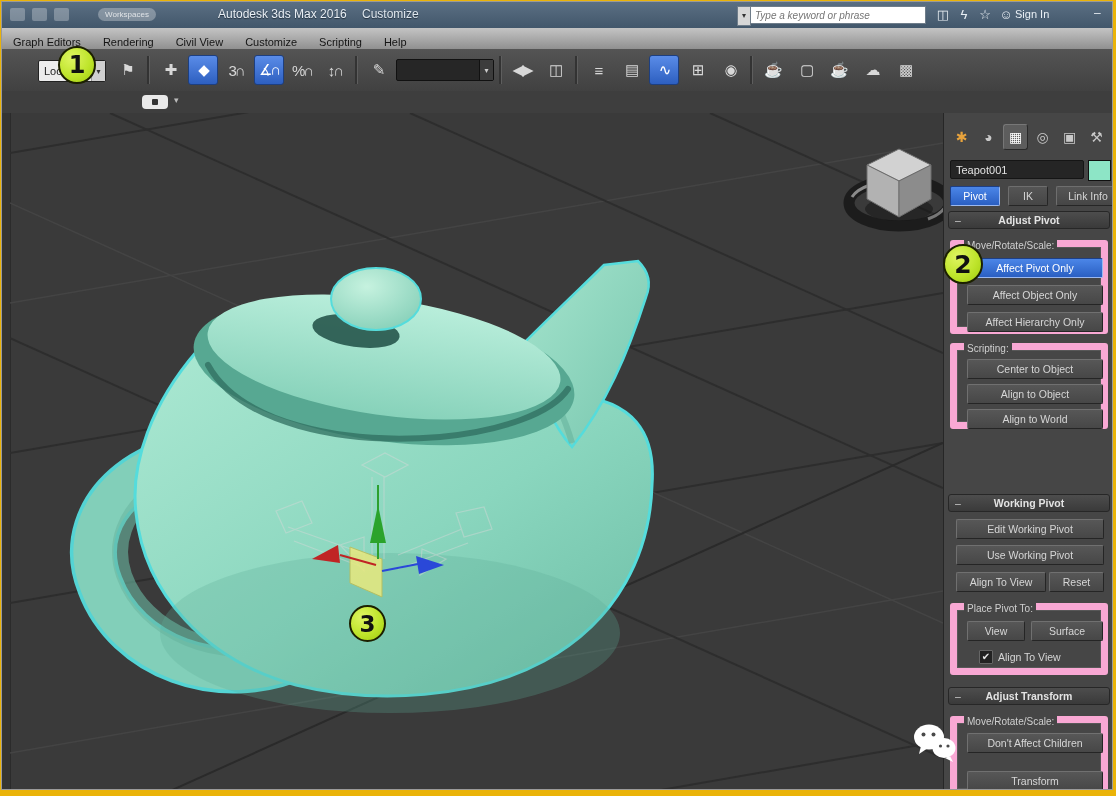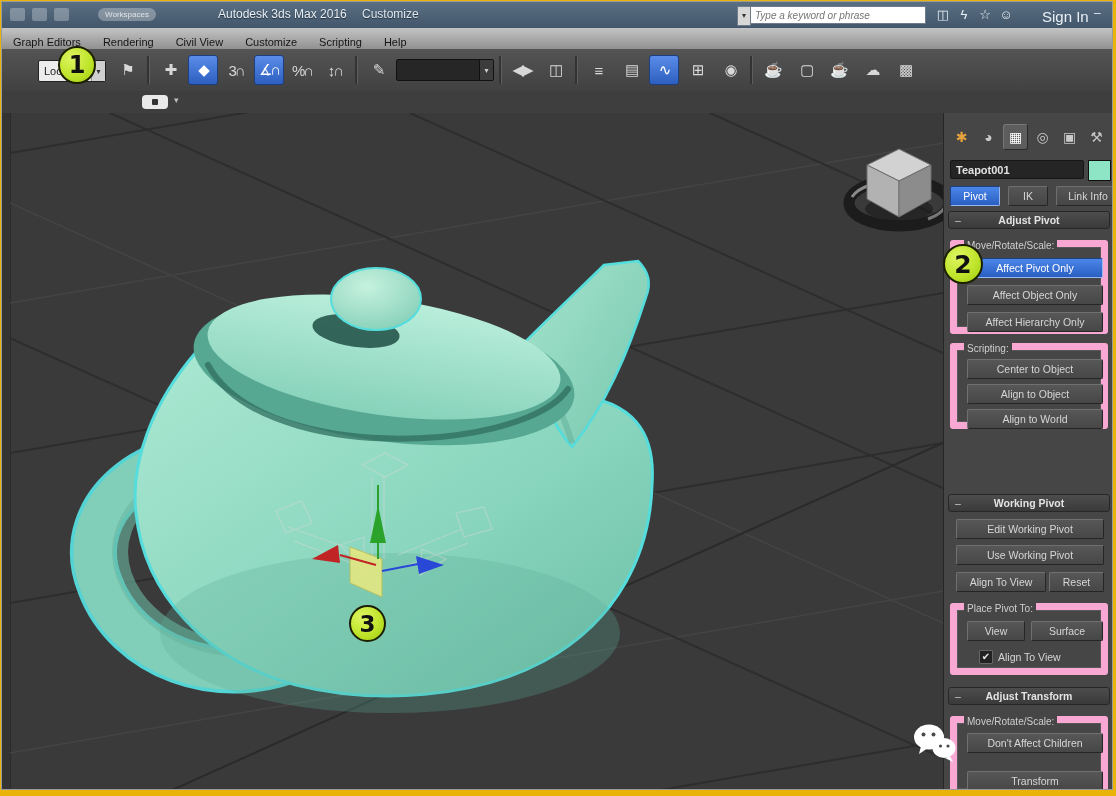--- a/index.html
+++ b/index.html
@@ -20,7 +20,7 @@
   .search-box{position:absolute;left:748px;top:4px;width:176px;height:18px;border:1px solid #6f7d8a;background:#fff;
     font-size:10px;font-style:italic;color:#777;padding:0 4px;box-sizing:border-box;font-family:"Liberation Sans",sans-serif;}
   .tb-ico{position:absolute;top:4px;width:20px;height:18px;color:#e8eef3;font-size:13px;text-align:center;line-height:18px;}
-  .signin{position:absolute;left:1040px;top:6px;color:#eaf0f6;font-size:15px;}
+  .signin{position:absolute;left:1013px;top:6px;color:#eaf0f6;font-size:11px;}
   .minbtn{position:absolute;left:1092px;top:4px;color:#e2e8ee;font-size:12px;}
 
   

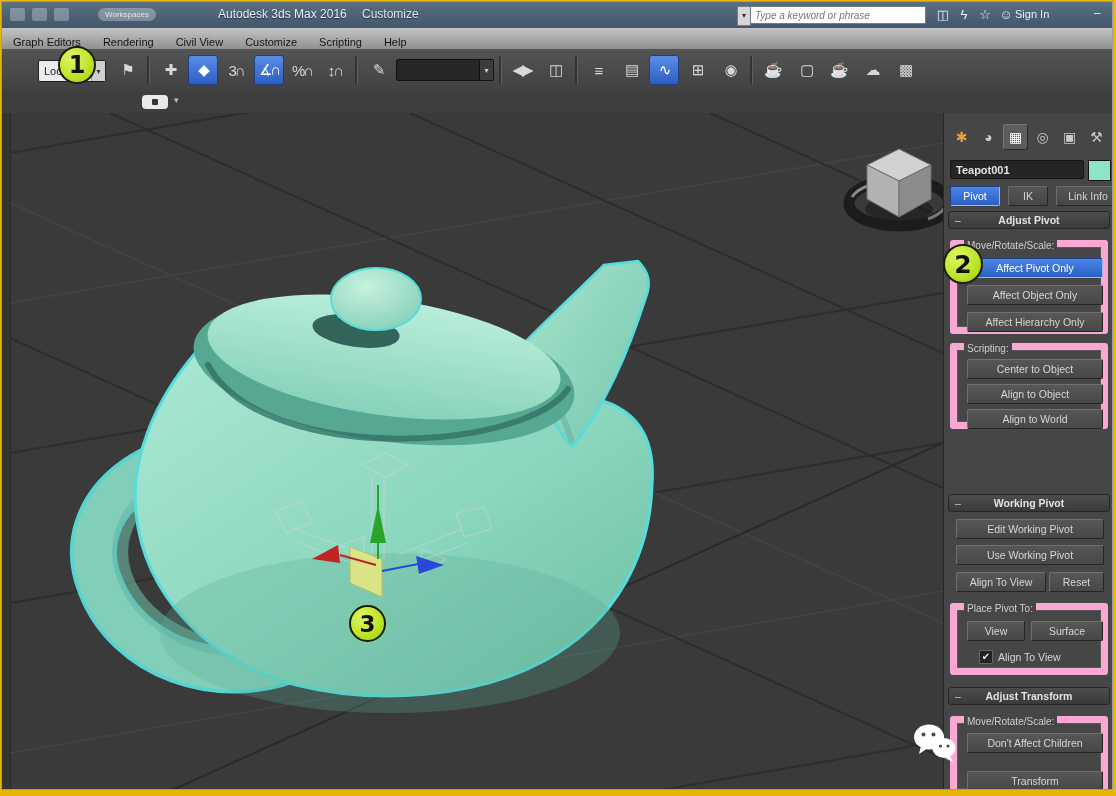--- a/index.html
+++ b/index.html
@@ -65,7 +65,7 @@
   .cp-tab.active{background:#5d5d5d;border:1px solid #777;border-bottom-color:#2a2a2a;border-right-color:#2a2a2a;box-sizing:border-box;color:#fff;}
   .cp-tab.create{color:#e8a33c;}
   .name-field{position:absolute;left:6px;top:47px;width:134px;height:19px;background:#252525;border:1px solid #151515;
-    border-radius:2px;color:#e2e2e2;font-size:11px;line-height:19px;padding-left:5px;box-sizing:border-box;font-weight:bold;}
+    border-radius:2px;color:#e2e2e2;font-size:11px;line-height:19px;padding-left:5px;box-sizing:border-box;}
   .color-swatch{position:absolute;left:144px;top:47px;width:21px;height:19px;background:#8de5c6;border:1px solid #101010;}
   .mode-tabs{position:absolute;left:6px;top:73px;display:flex;gap:8px;}
   .mode-tab{height:20px;font-size:10.5px;display:flex;align-items:center;justify-content:center;border-radius:2px;

